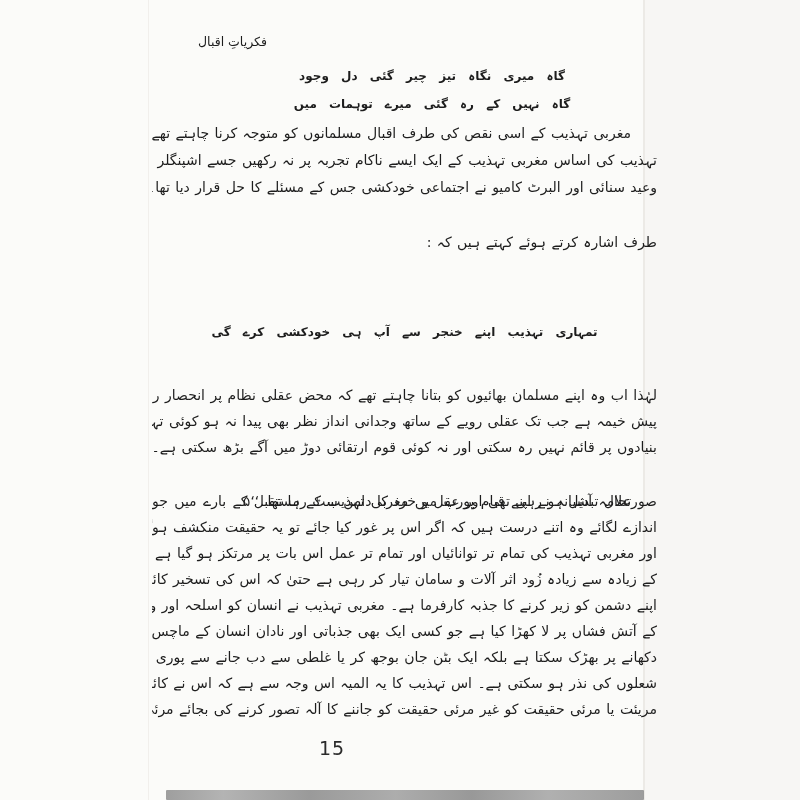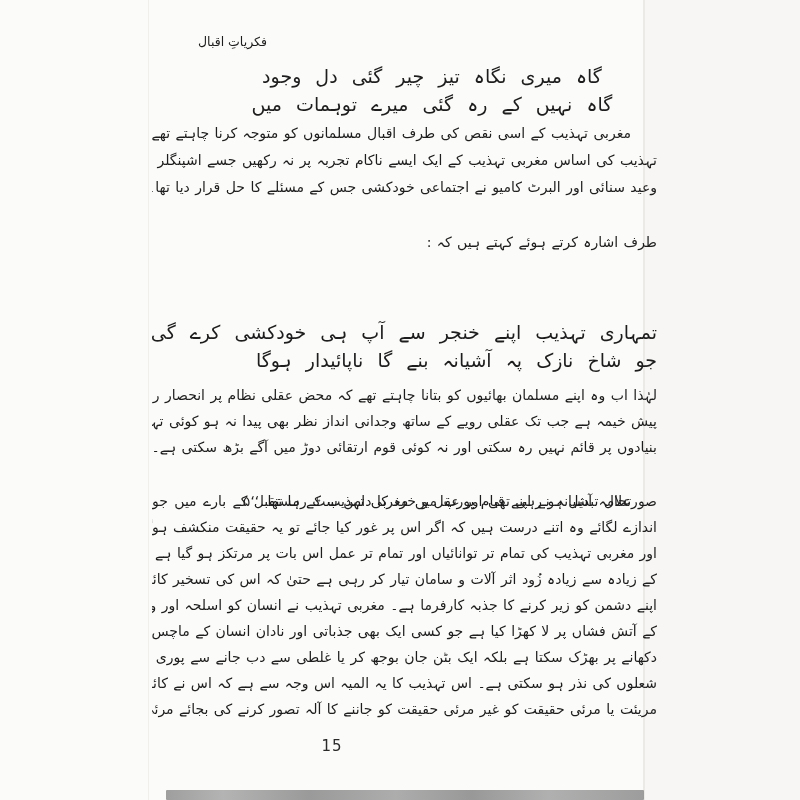--- a/index.html
+++ b/index.html
@@ -29,7 +29,7 @@
   .indent{padding-right:26px;}
   .verse{text-align:center;}
   .verse .vline{
-    font-size:19px;font-weight:normal;line-height:28px;height:28px;
+    font-size:12px;font-weight:bold;line-height:28px;height:28px;
     white-space:nowrap;text-align-last:center;word-spacing:8px;
   }
   .v1{padding-left:55px;}

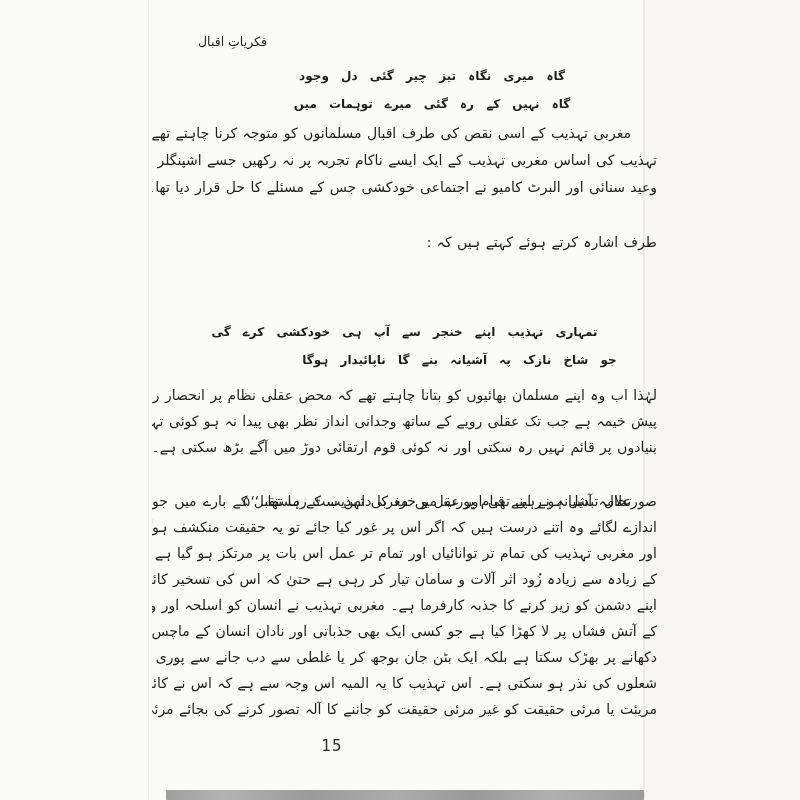--- a/index.html
+++ b/index.html
@@ -72,7 +72,6 @@
 
   <div class="textcol verse" style="top:318px">
     <div class="vline v2a">تمہاری تہذیب اپنے خنجر سے آپ ہی خودکشی کرے گی</div>
-    <div class="vline v2b">جو شاخ نازک پہ آشیانہ بنے گا ناپائیدار ہوگا</div>
   </div>
 
   <div class="textcol" style="top:382px">

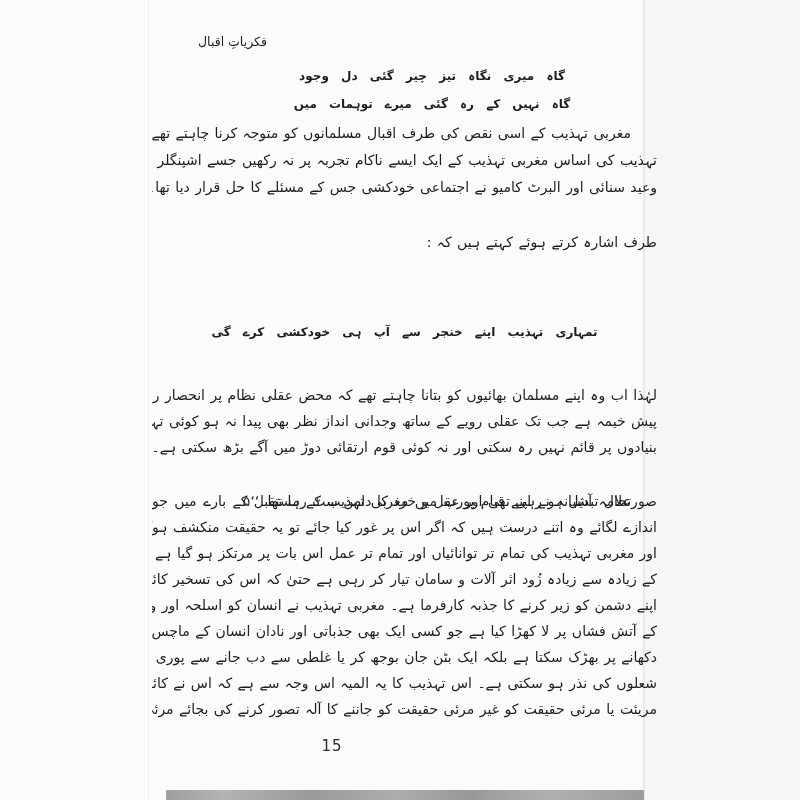--- a/index.html
+++ b/index.html
@@ -38,7 +38,7 @@
   .quoteblock{padding-right:14px;padding-left:62px;}
   .pagenum{
     position:absolute;top:737px;left:0;width:664px;
-    text-align:center;font-size:15px;letter-spacing:1px;color:#2a2a2a;
+    text-align:center;font-size:19px;letter-spacing:1px;color:#2a2a2a;
   }
   .scan-bar{
     position:absolute;top:790px;left:166px;width:478px;height:10px;

